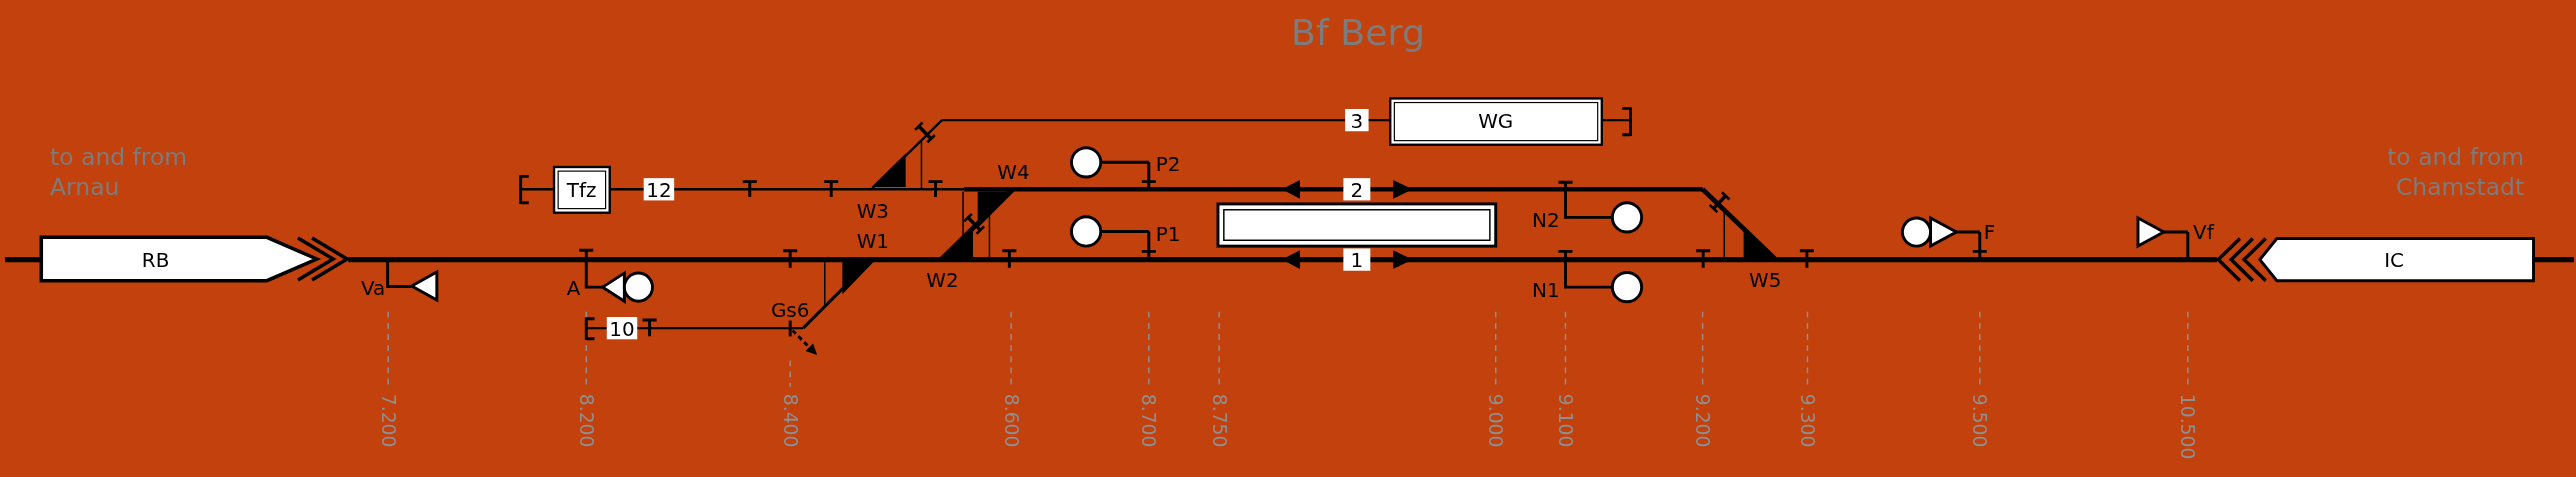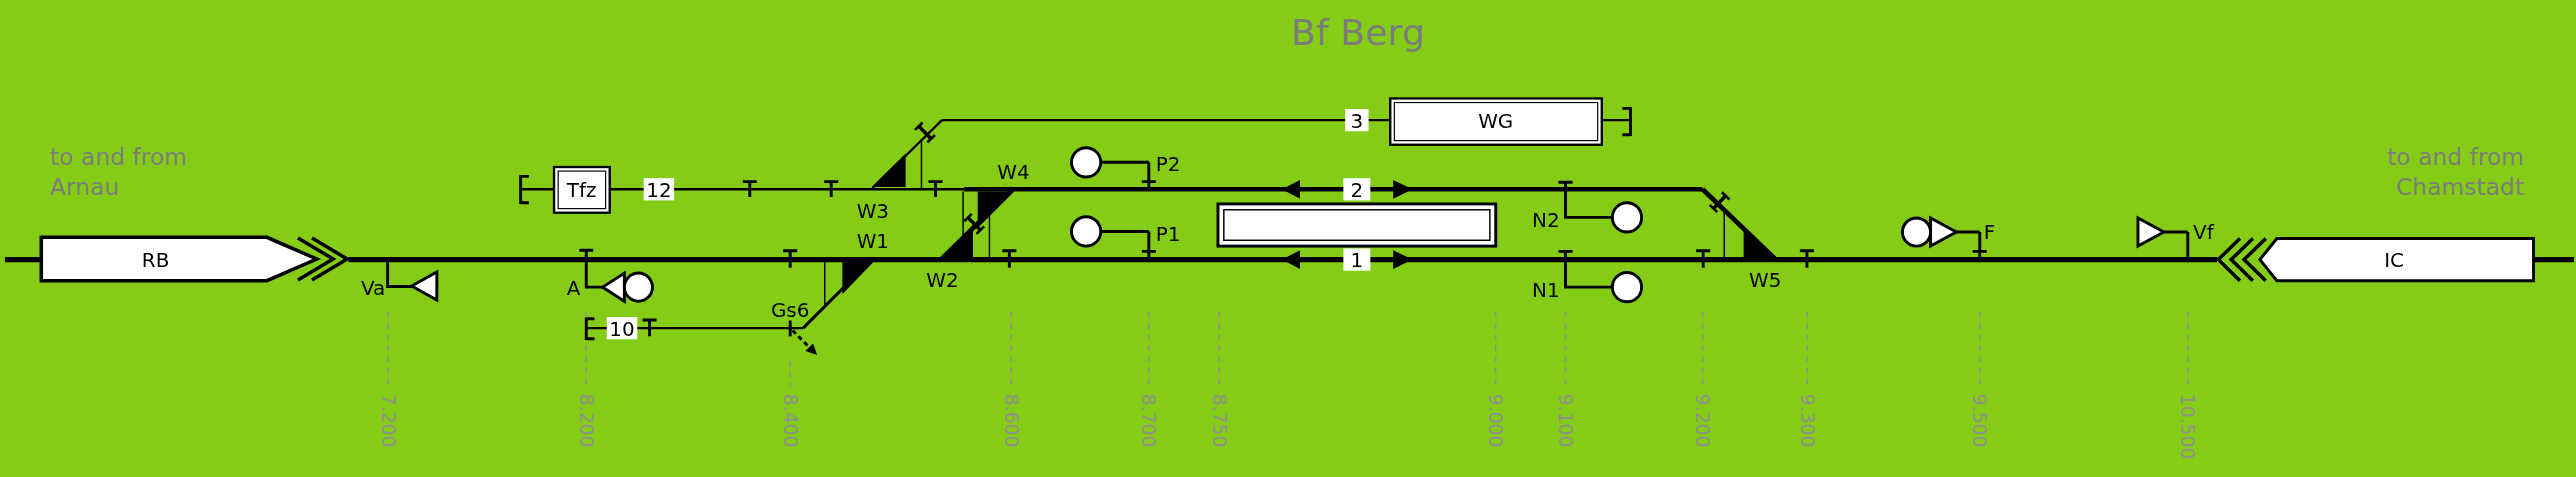--- a/index.html
+++ b/index.html
@@ -3,7 +3,7 @@
 <meta charset="utf-8">
 <style>
   html,body{margin:0;padding:0;background:#ffffff;}
-  .canvas{position:relative;width:2576px;height:477px;background:#84cc16;overflow:hidden;
+  .canvas{position:relative;width:2576px;height:477px;background:#c2410c;overflow:hidden;
           font-family:"DejaVu Sans","Liberation Sans",sans-serif;}
   svg text{font-family:"DejaVu Sans","Liberation Sans",sans-serif;}
   .lbl{font-size:34px;fill:#000;}

